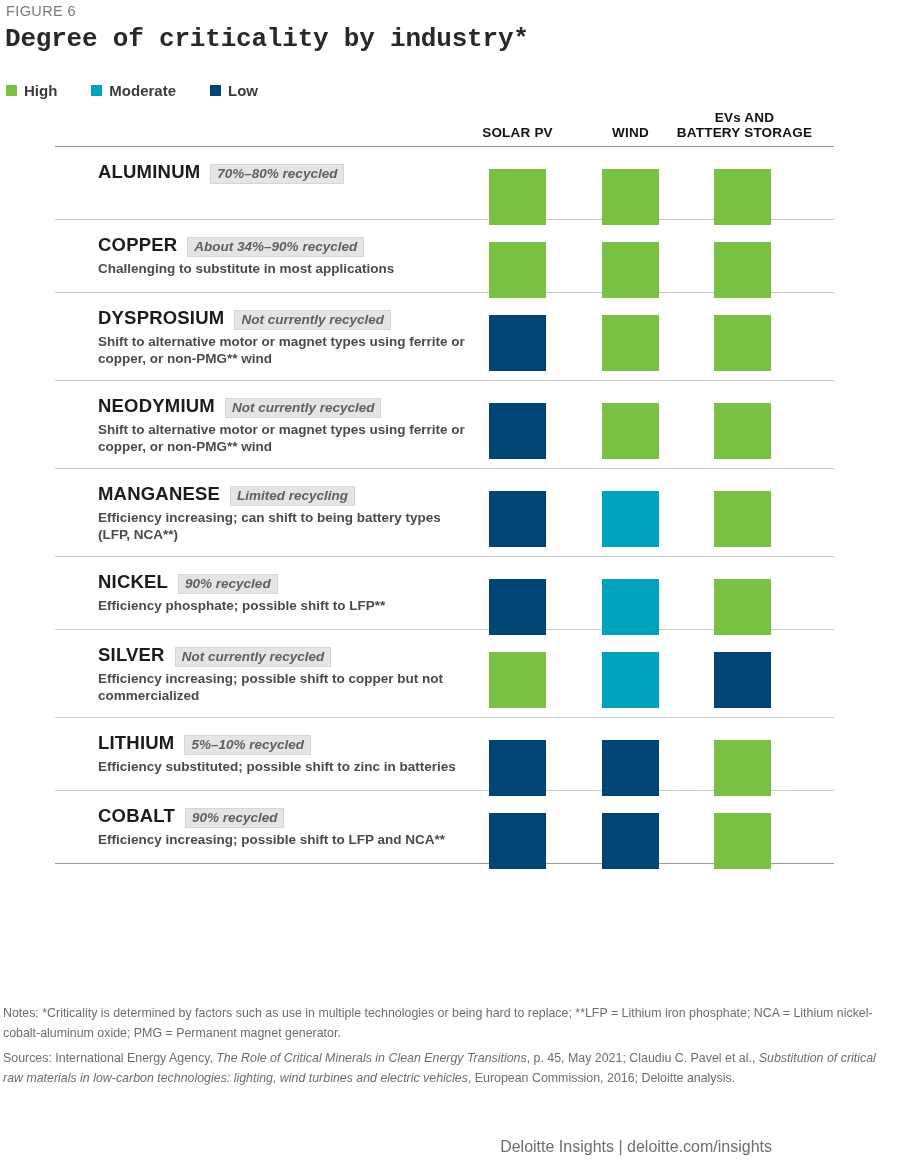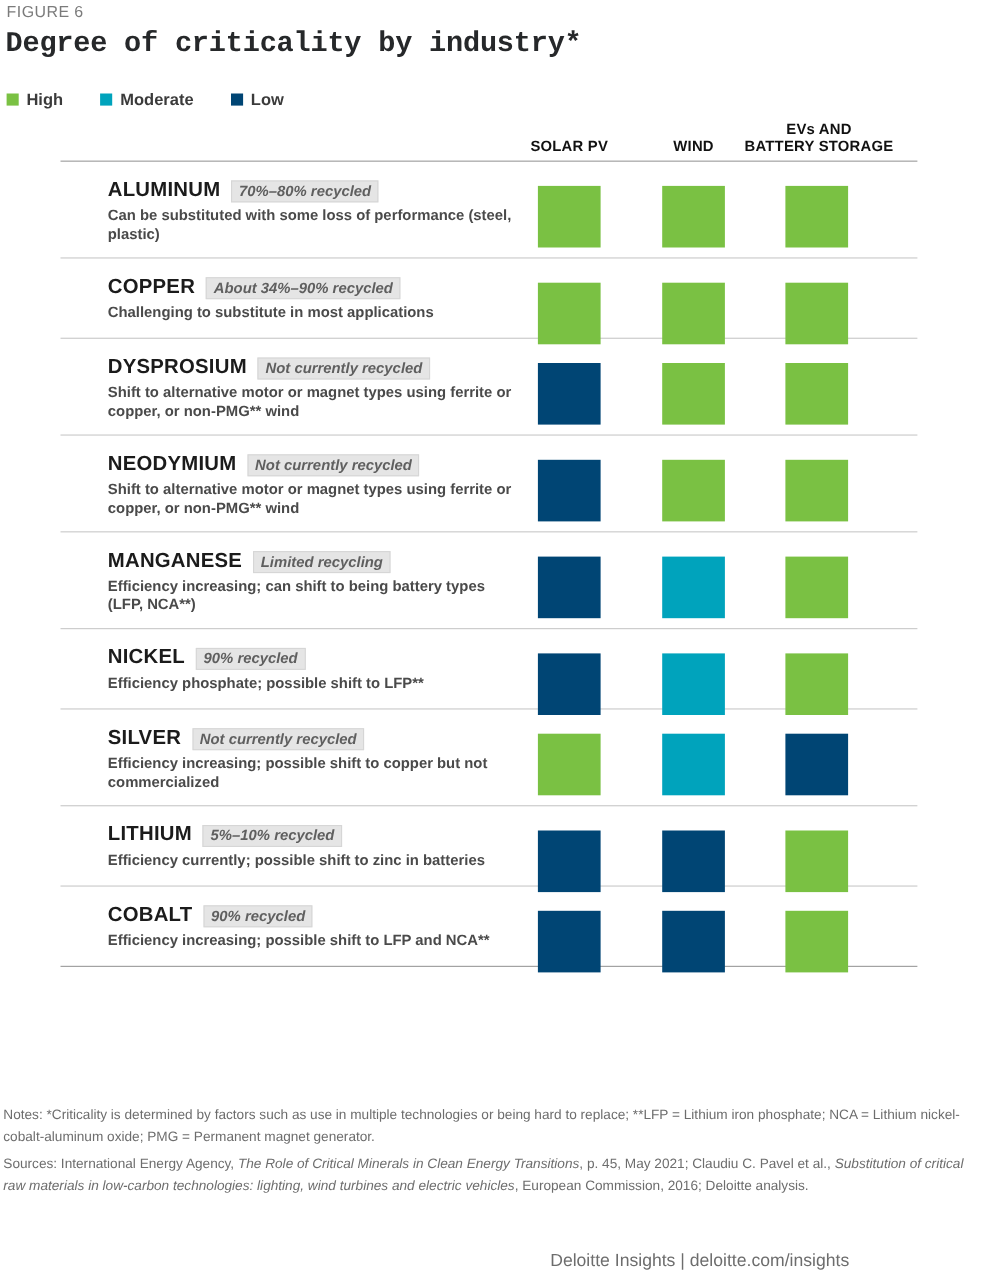--- a/index.html
+++ b/index.html
@@ -236,7 +236,6 @@
               <span class="mineral-name">ALUMINUM</span>
               <span class="recycle-badge">70%–80% recycled</span>
             </div>
-            <div class="sub-text">Can be substituted with some loss of performance (steel, plastic)</div>
           </div>
           <div class="swatches">
             <div class="swatch s0" style="background: rgb(122, 193, 67);"></div>

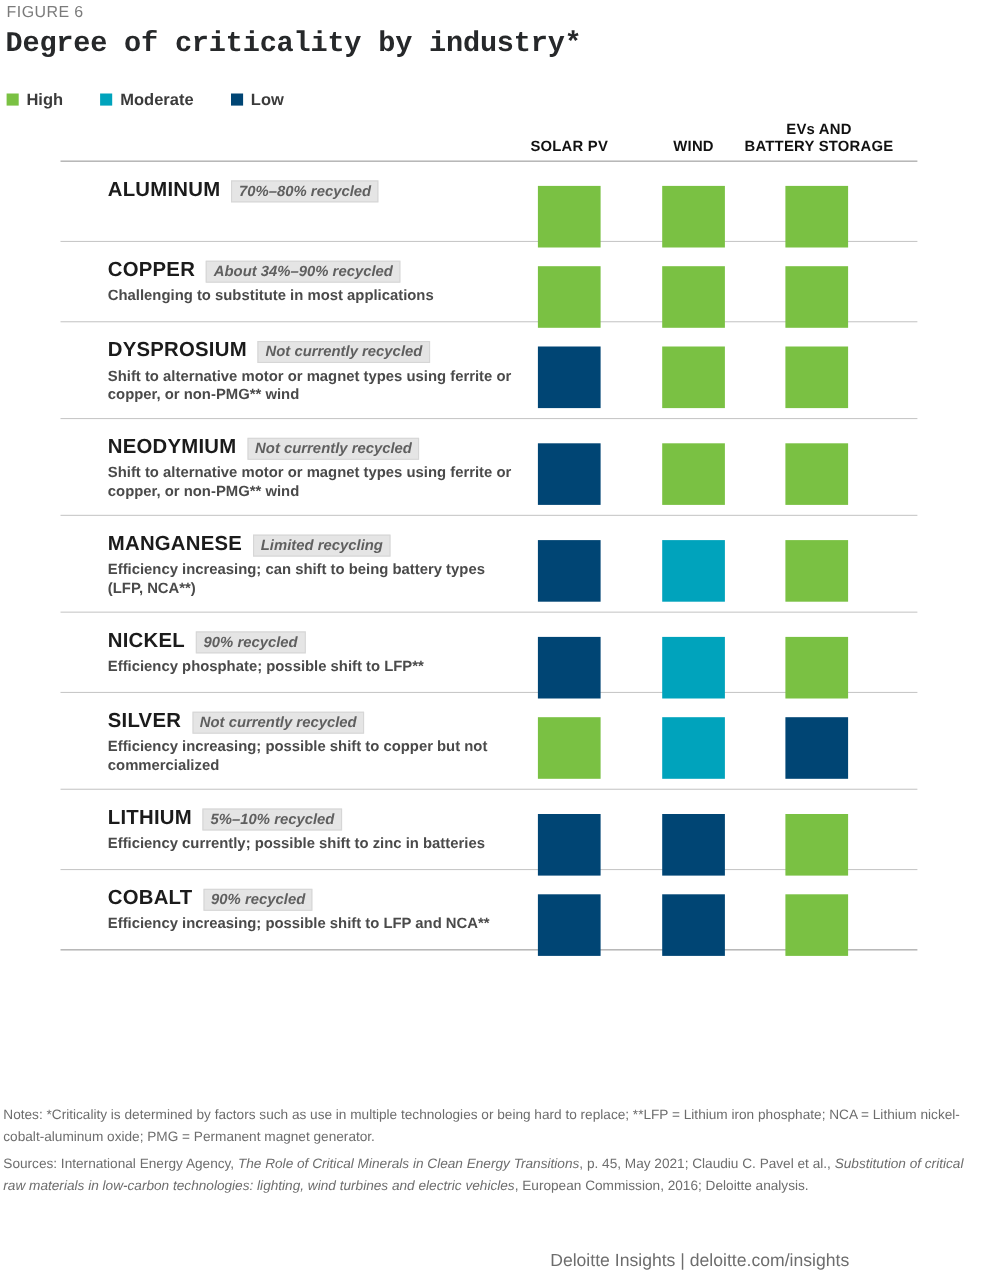--- a/index.html
+++ b/index.html
@@ -354,7 +354,7 @@
               <span class="mineral-name">LITHIUM</span>
               <span class="recycle-badge">5%–10% recycled</span>
             </div>
-            <div class="sub-text">Efficiency currently; possible shift to zinc in batteries</div>
+            <div class="sub-text">Efficiency substituted; possible shift to zinc in batteries</div>
           </div>
           <div class="swatches">
             <div class="swatch s0" style="background: rgb(0, 69, 116);"></div>

